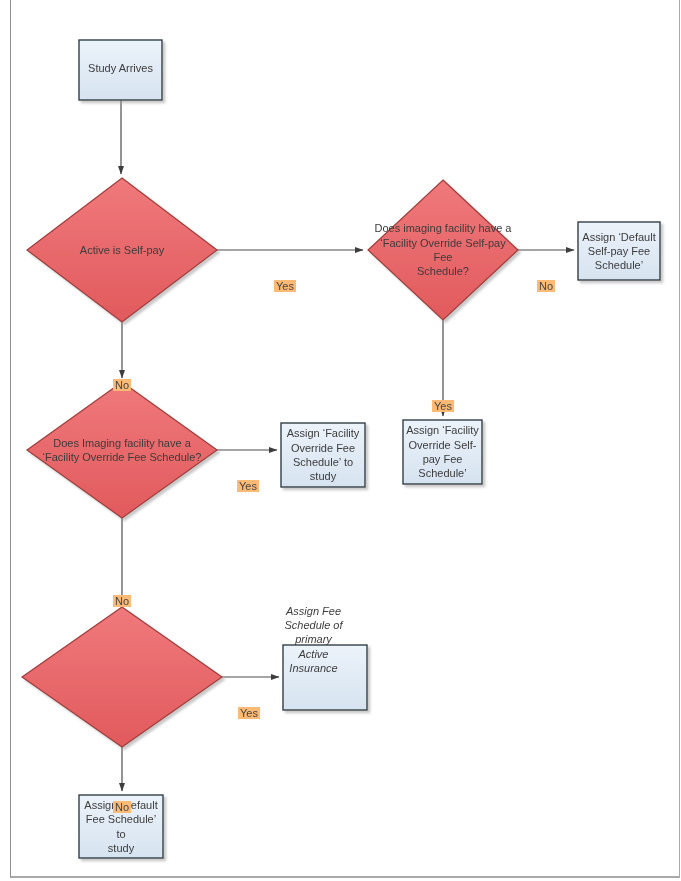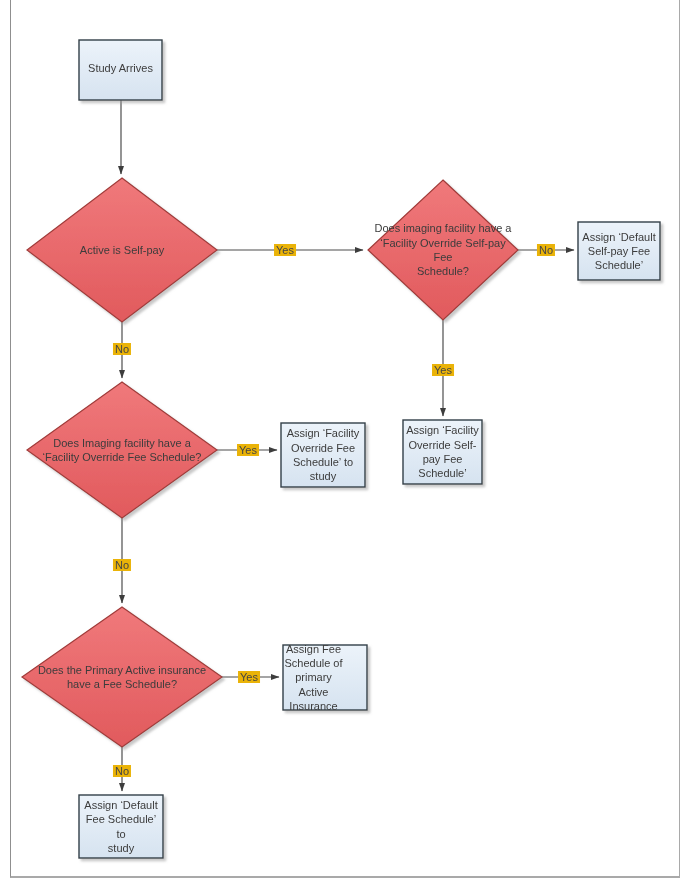--- a/index.html
+++ b/index.html
@@ -37,9 +37,10 @@
     transform: translate(-50%, -50%);
     font-size: 11px;
     color: #454545;
-    background: #eab308;
+    background: #fdba74;
     padding: 0 2px;
     pointer-events: none;
+    margin-top: 36px;
   }
   
   #lbl-start   { left: 79px;  top: 40px;  width: 83px;  height: 56px; }

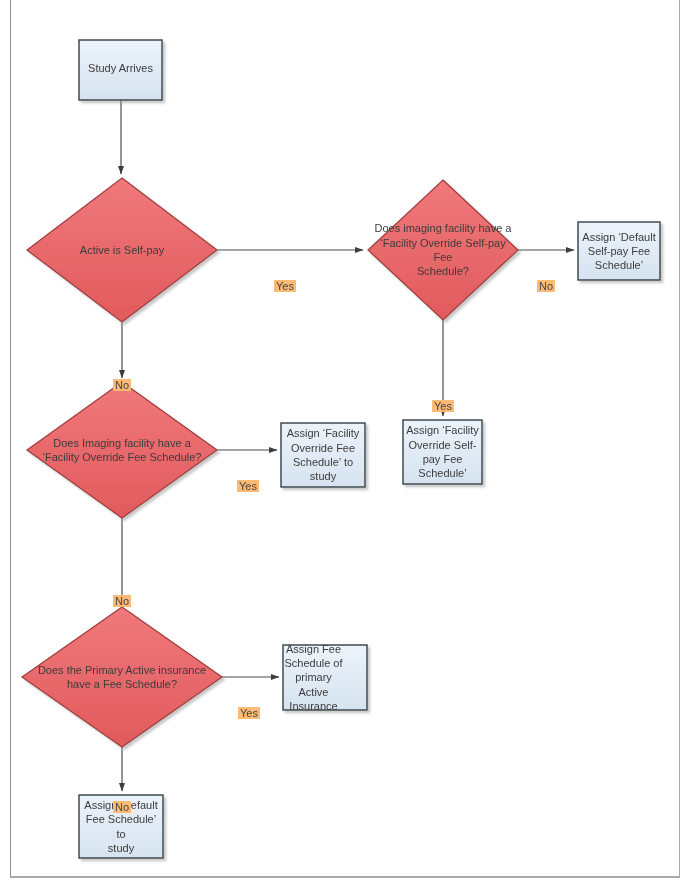--- a/index.html
+++ b/index.html
@@ -51,7 +51,7 @@
   #lbl-d3      { left: 32px;  top: 410px; width: 180px; height: 80px; }
   #lbl-b4      { left: 282px; top: 424px; width: 82px;  height: 62px; }
   #lbl-d4      { left: 27px;  top: 640px; width: 190px; height: 74px; }
-  #lbl-b5      { left: 284px; top: 646px; width: 59px;  height: 63px; }
+  #lbl-b5      { left: 284px; top: 608px; width: 59px;  height: 63px; font-style: italic; }
   #lbl-b6      { left: 80px;  top: 796px; width: 82px;  height: 61px; }
   #elbl-yes1 { left: 285px; top: 250px; }
   #elbl-no1  { left: 546px; top: 250px; }

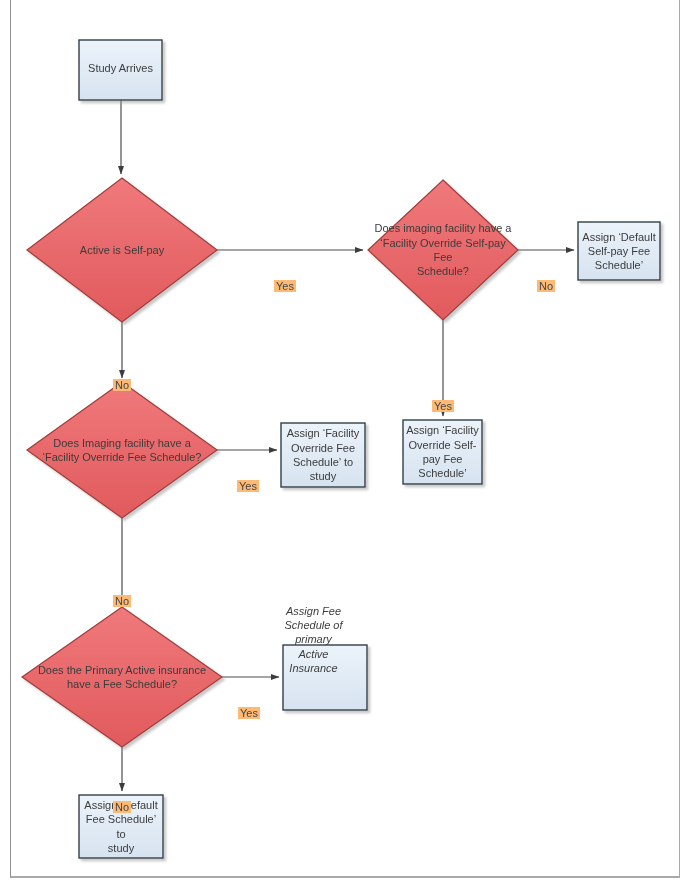--- a/index.html
+++ b/index.html
@@ -133,8 +133,6 @@
 Override Fee
 Schedule’ to
 study</div>
-  <div class="node-label" id="lbl-d4">Does the Primary Active insurance
-have a Fee Schedule?</div>
   <div class="node-label" id="lbl-b5">Assign Fee
 Schedule of
 primary Active

